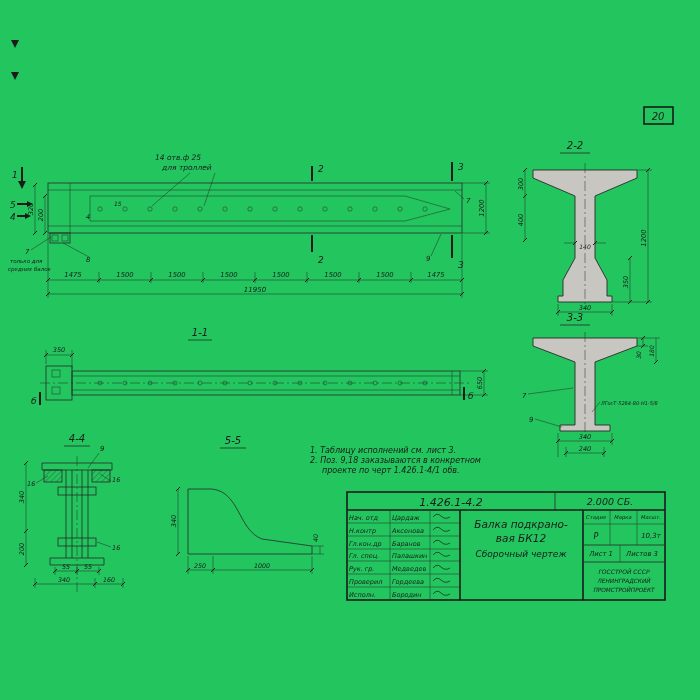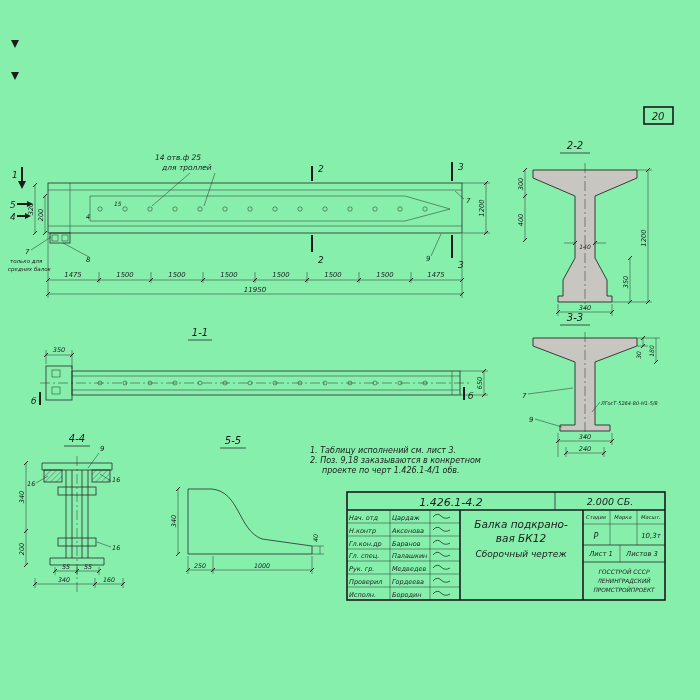--- a/index.html
+++ b/index.html
@@ -3,7 +3,7 @@
 <meta charset="utf-8">
 <style>
   html,body{margin:0;padding:0;background:#e8e8e6;}
-  .page{width:700px;height:700px;background:#86efac;position:relative;margin:0 auto;}
+  .page{width:700px;height:700px;background:#22c55e;position:relative;margin:0 auto;}
   svg text{font-family:"DejaVu Sans",sans-serif;font-style:italic;fill:#1b1b1b;}
   .ln{stroke:#2a2a28;stroke-width:0.8;fill:none;}
   .thin{stroke:#2a2a28;stroke-width:0.5;fill:none;}

